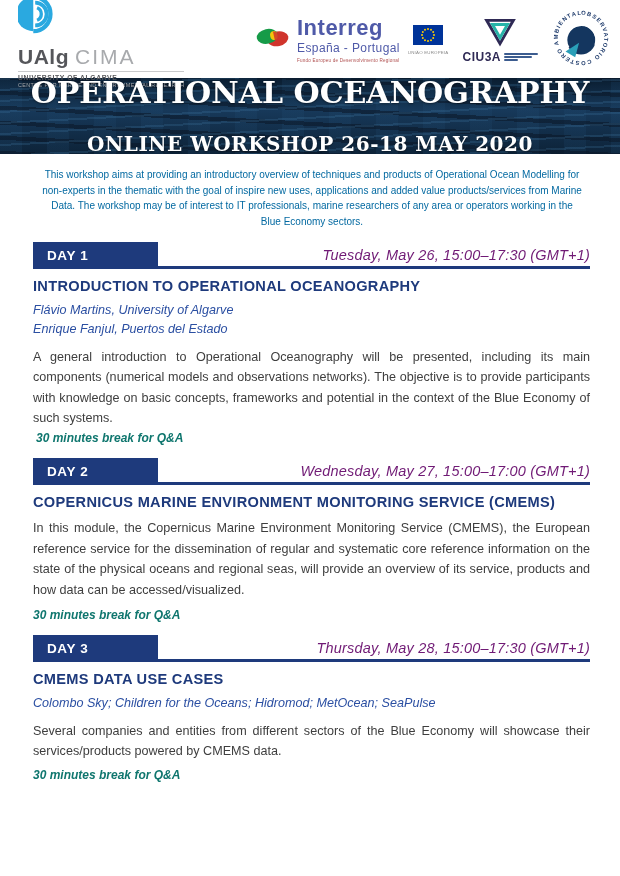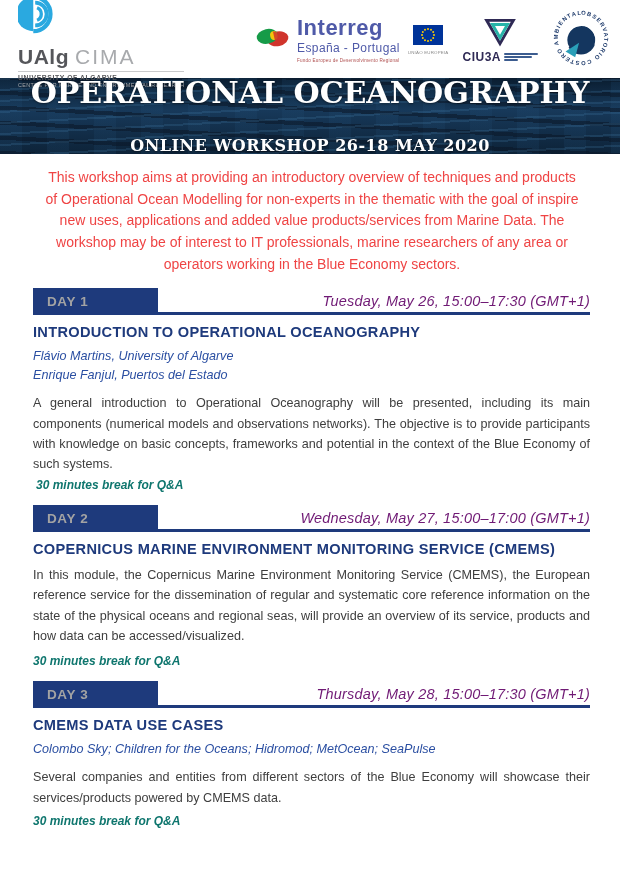--- a/index.html
+++ b/index.html
@@ -57,7 +57,7 @@
   }
   .banner-subtitle {
     font-family:"DejaVu Serif", serif; font-weight:bold;
-    font-size:16px; letter-spacing:.5px; line-height:1;
+    font-size:20px; letter-spacing:.5px; line-height:1;
     text-shadow:0 1px 2px rgba(0,0,0,.45);
   }
 

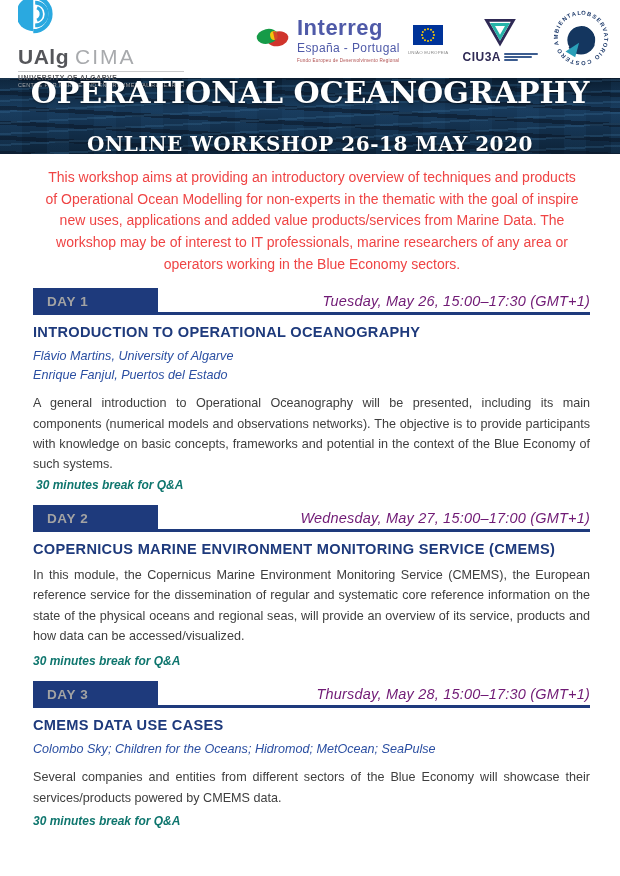--- a/index.html
+++ b/index.html
@@ -64,7 +64,7 @@
   
   .intro {
     margin:13px 38px 0 42px; text-align:center;
-    font-size:14px; line-height:1.55; color:#ef4444;
+    font-size:10px; line-height:1.55; color:#0369a1;
   }
 
   

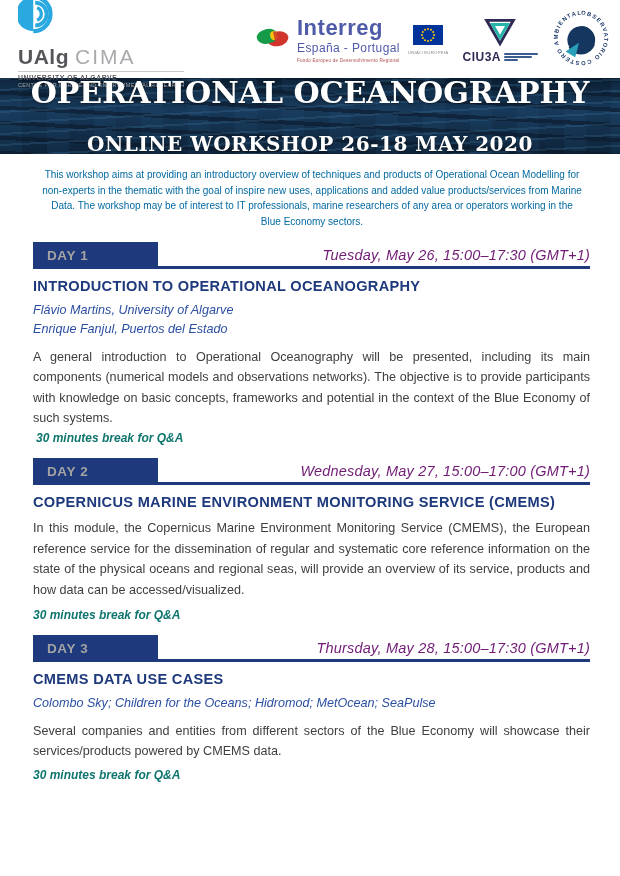--- a/index.html
+++ b/index.html
@@ -75,7 +75,7 @@
     border-bottom:3px solid #1e3a7c;
   }
   .day-badge {
-    background:#1e3a7c; color:#a3a3a3; font-weight:bold;
+    background:#1e3a7c; color:#ffffff; font-weight:bold;
     font-size:13.5px; letter-spacing:.6px;
     width:125px; padding:6px 0 6px 14px; margin-bottom:-3px;
   }

